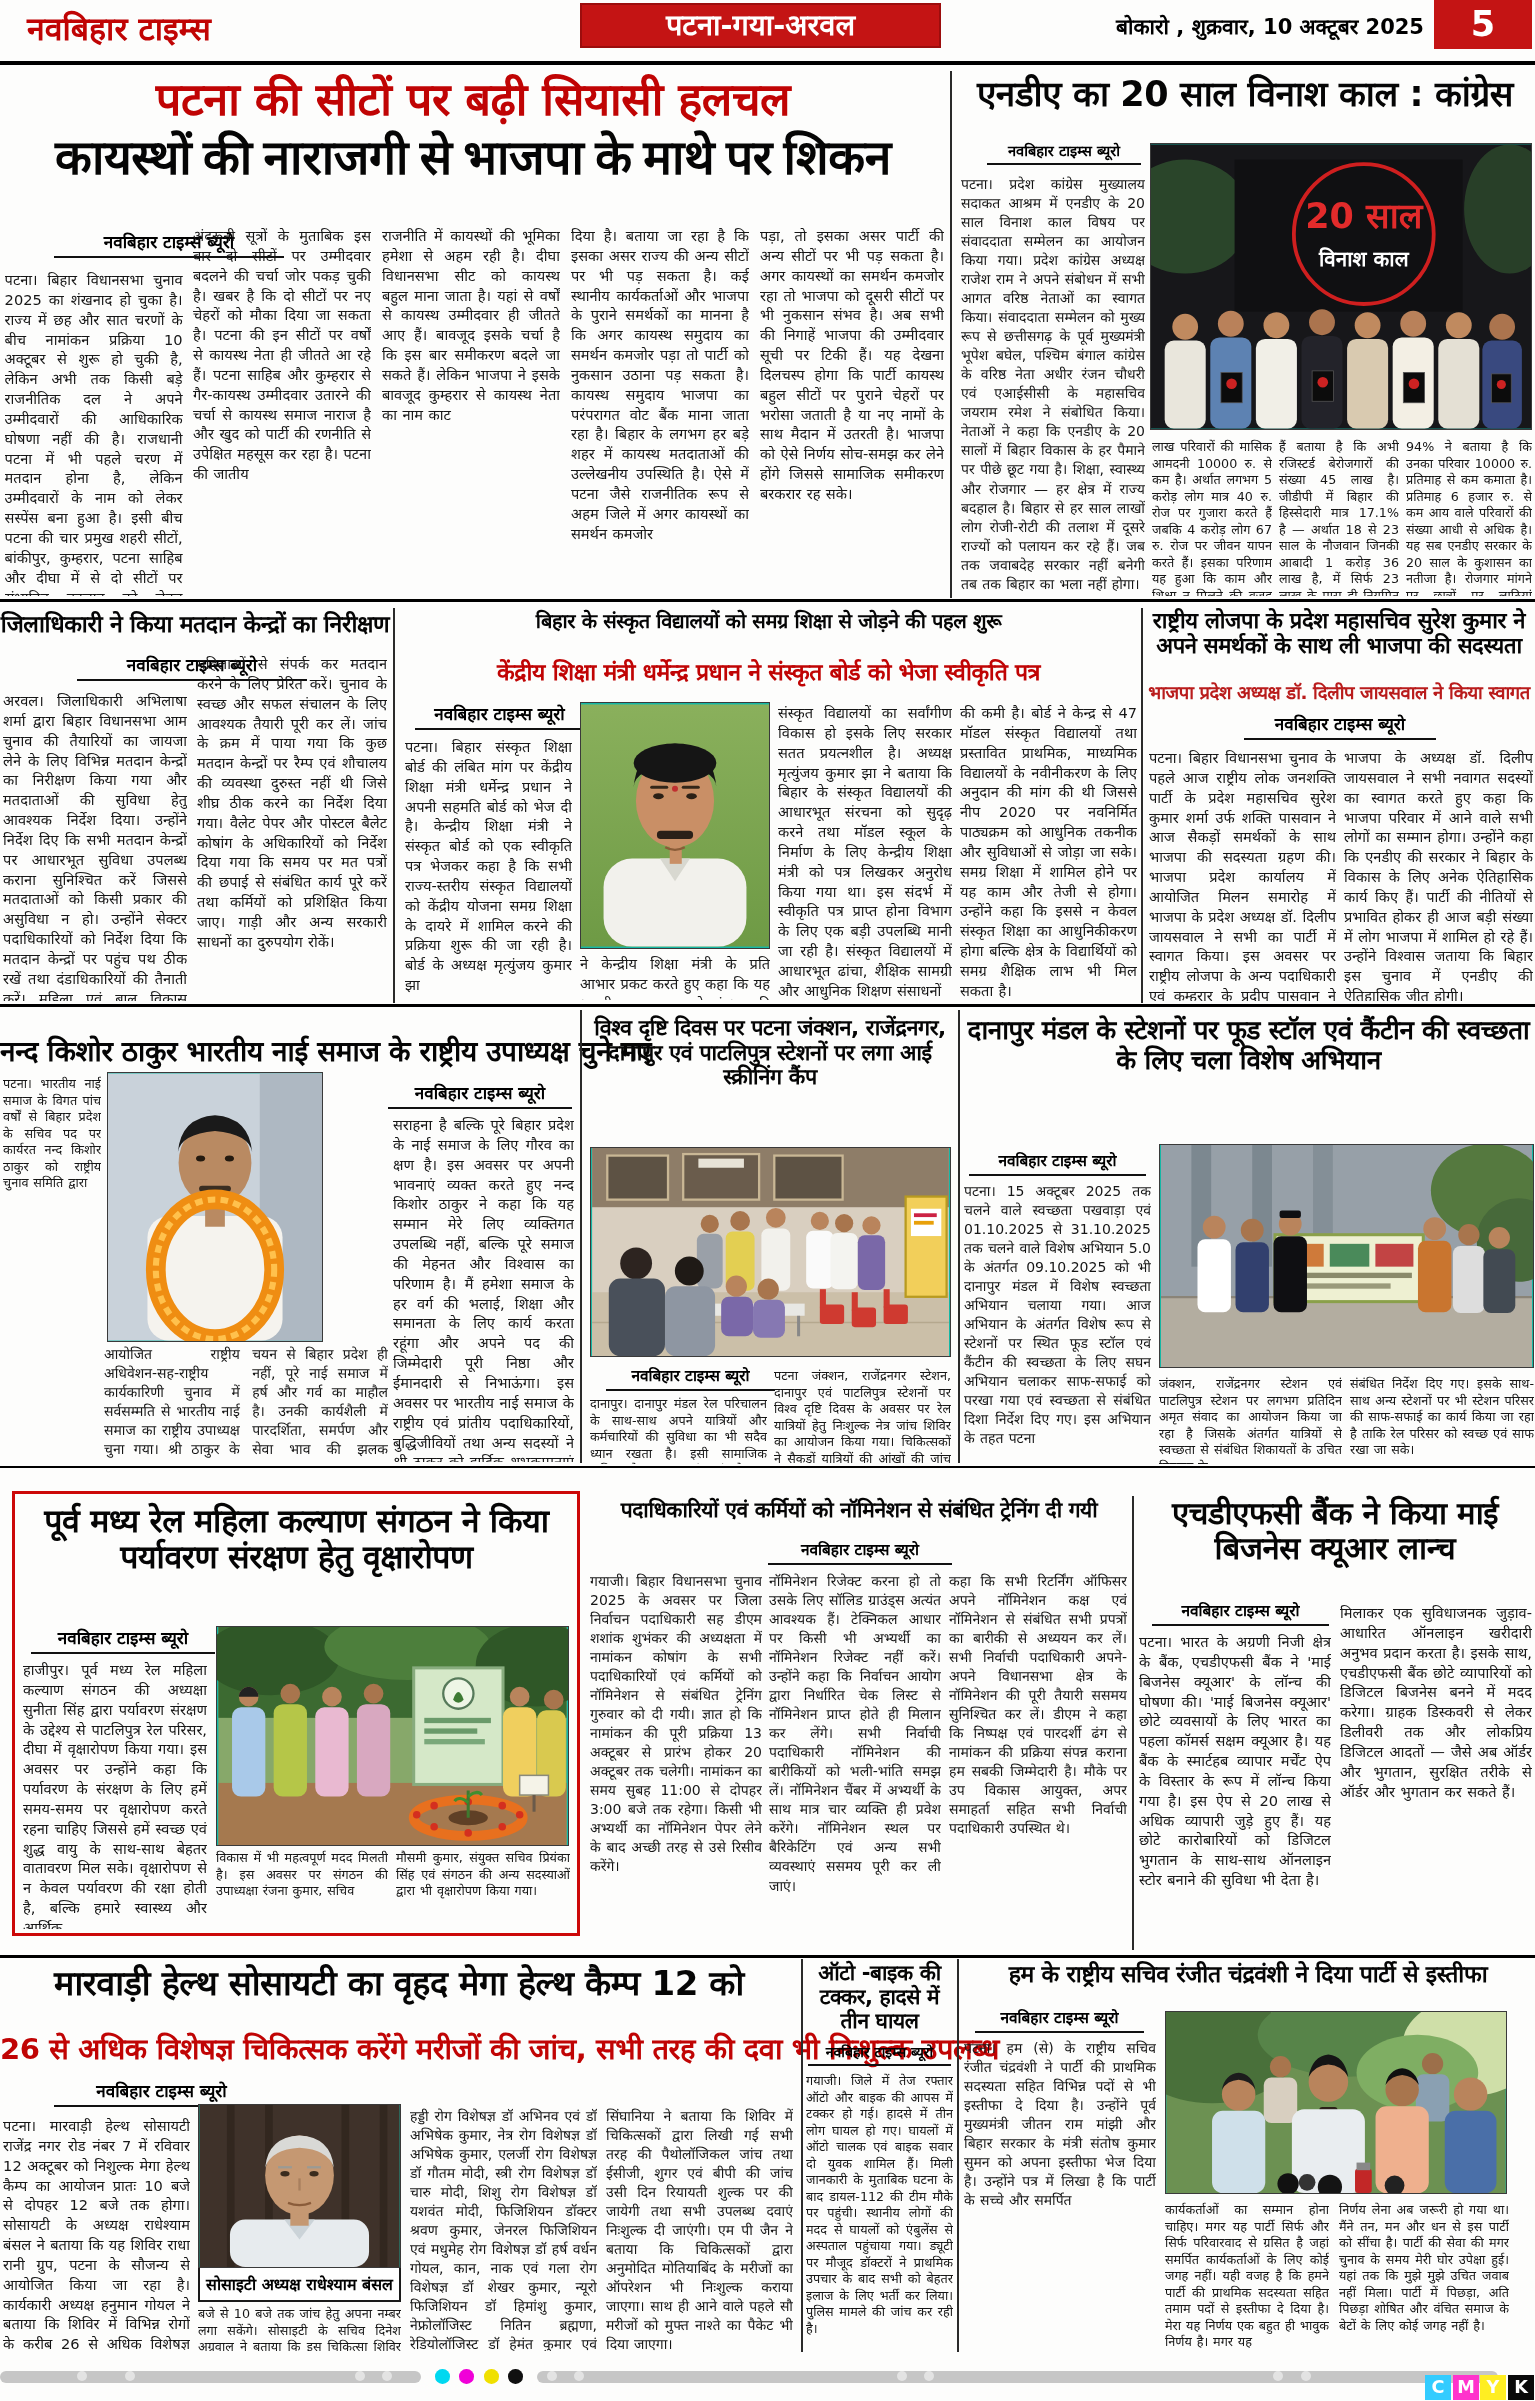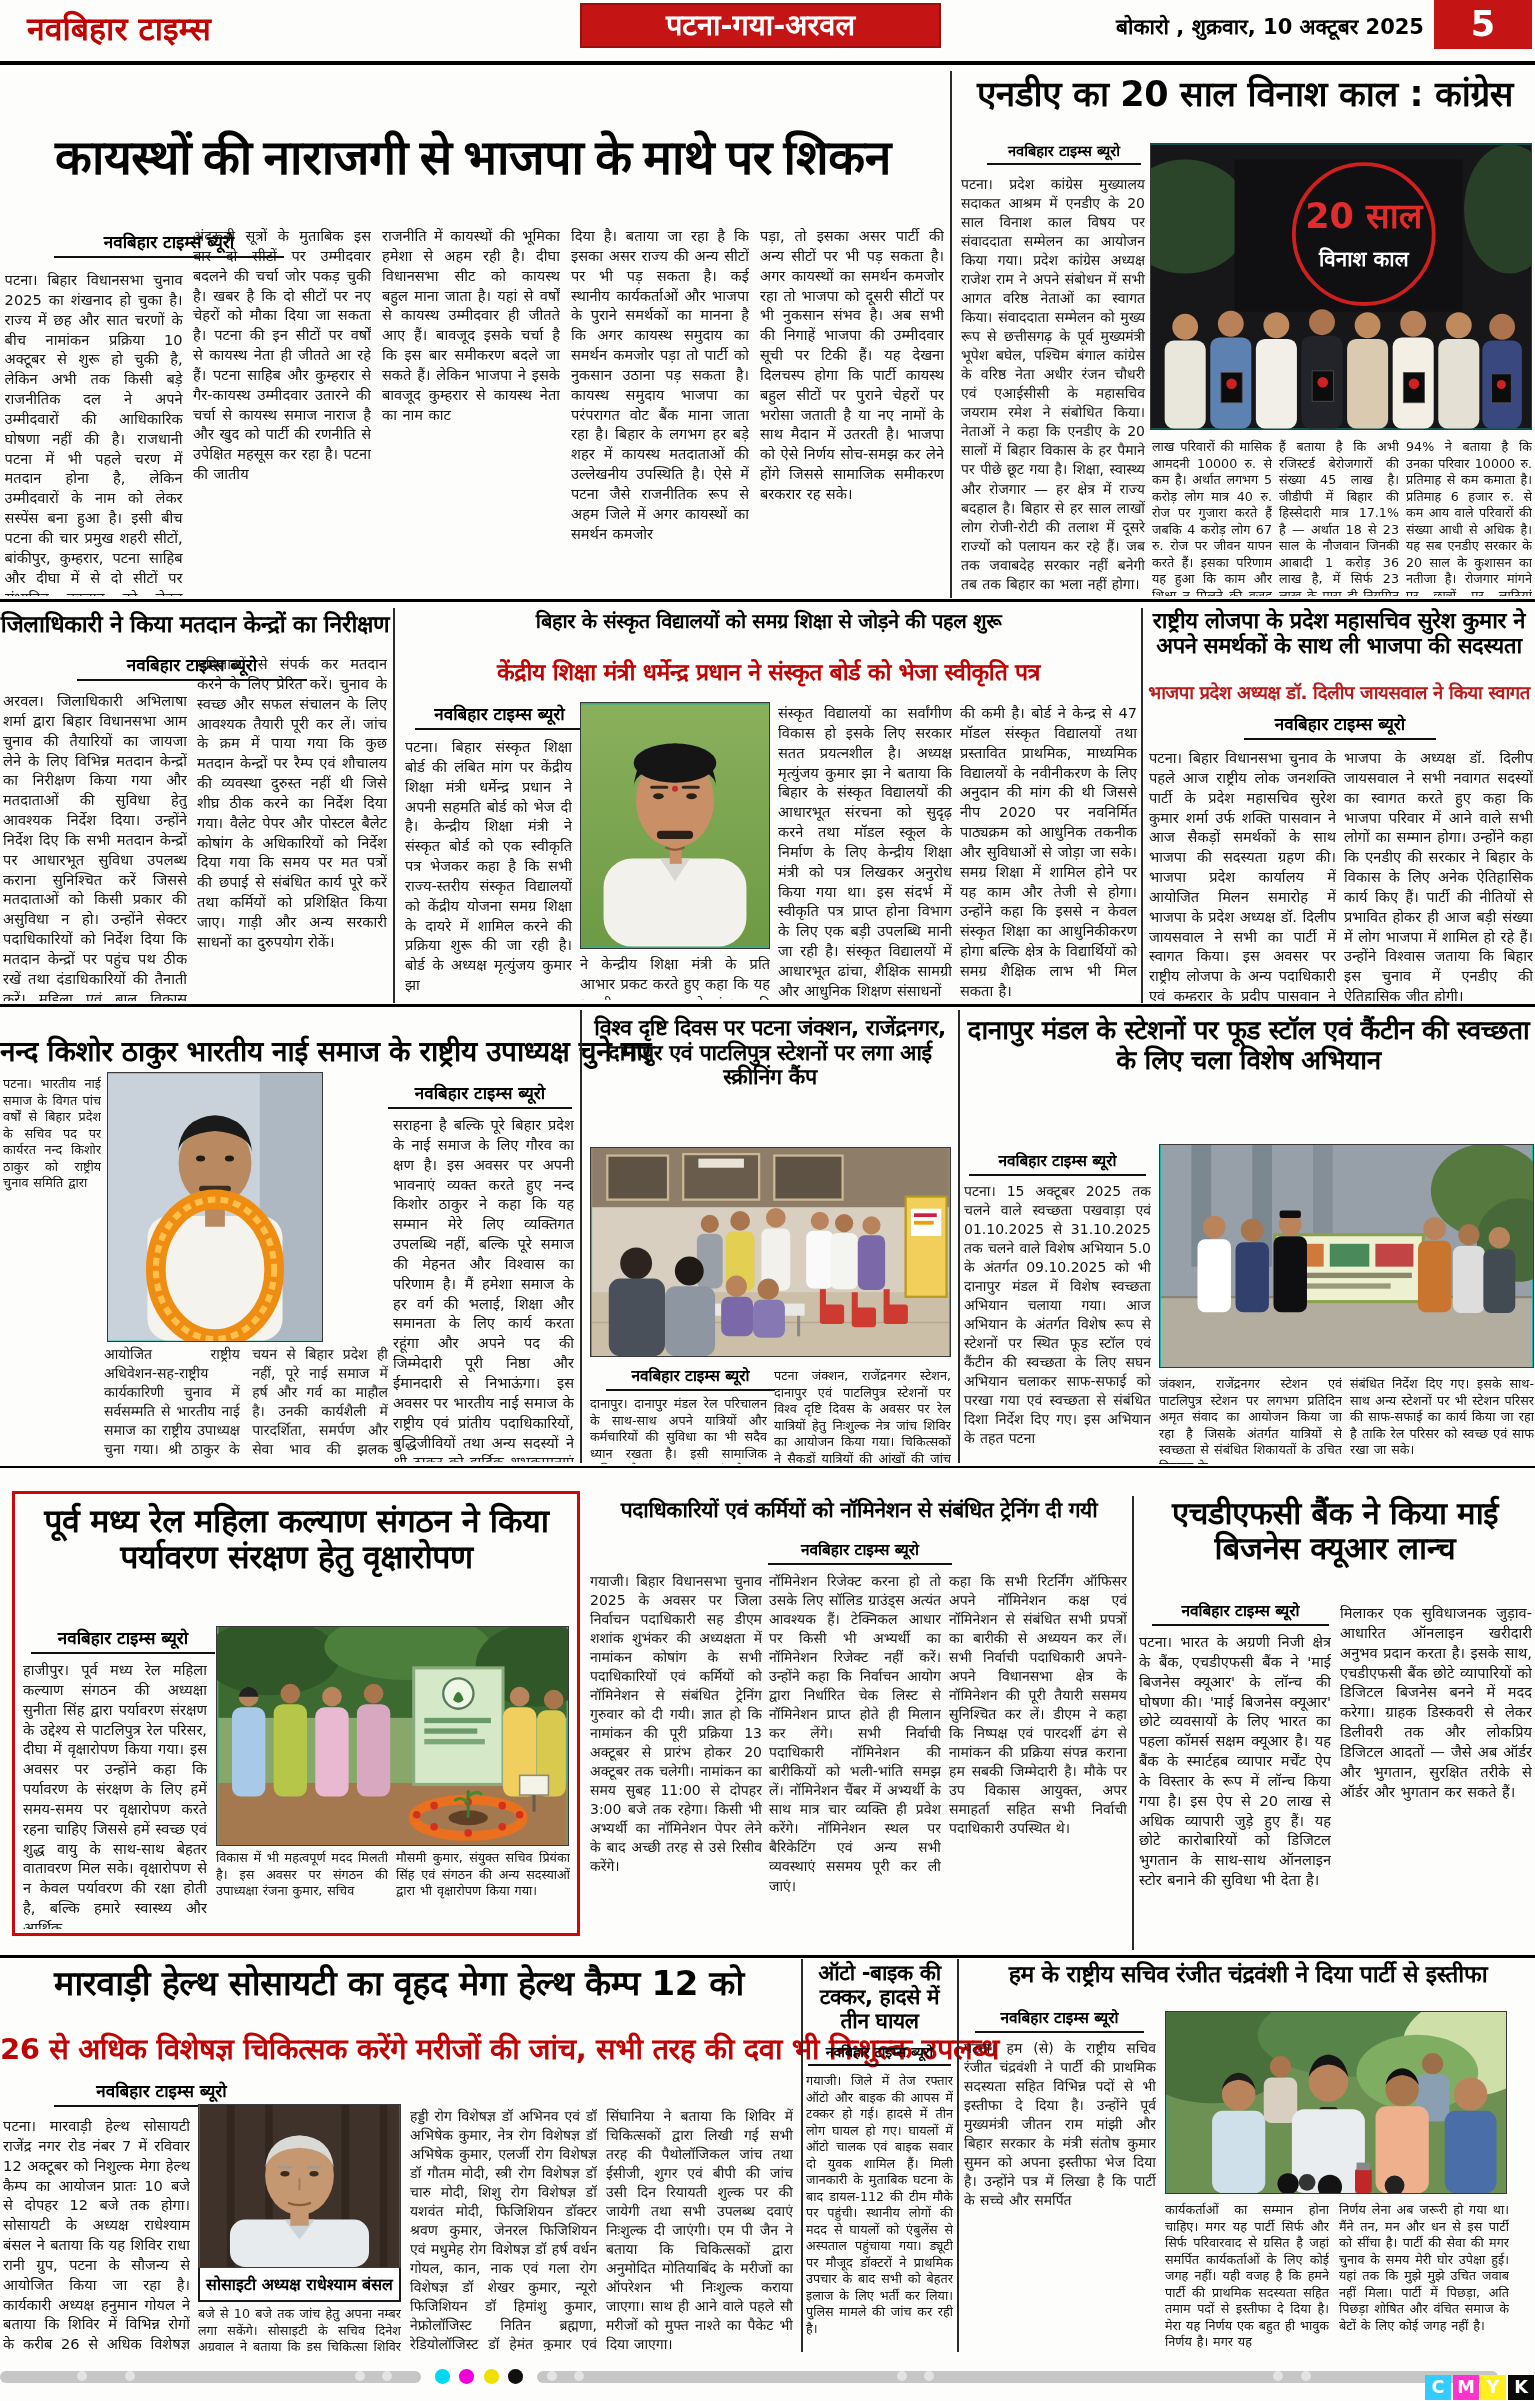--- a/index.html
+++ b/index.html
@@ -39,6 +39,7 @@
   <div class="abs pagebox" style="left:1434px;top:0px;width:98px;height:49px;">5</div>
   <div class="abs hr" style="left:0px;top:61px;width:1535px;height:3.8px;"></div>
 
+  <div class="abs hl red nowrap" style="left:0px;top:74px;width:946px;font-size:45px;">पटना की सीटों पर बढ़ी सियासी हलचल</div>
   <div class="abs hl nowrap" style="left:0px;top:131px;width:946px;font-size:48px;font-family:Liberation Serif, serif;">कायस्थों की नाराजगी से भाजपा के माथे पर शिकन</div>
   <div class="abs byline" style="left:54px;top:230px;width:230px;">नवबिहार टाइम्स ब्यूरो</div>
   <div class="abs bd" style="left:4.6px;top:270px;width:178px;height:326px;">पटना। बिहार विधानसभा चुनाव 2025 का शंखनाद हो चुका है। राज्य में छह और सात चरणों के बीच नामांकन प्रक्रिया 10 अक्टूबर से शुरू हो चुकी है, लेकिन अभी तक किसी बड़े राजनीतिक दल ने अपने उम्मीदवारों की आधिकारिक घोषणा नहीं की है। राजधानी पटना में भी पहले चरण में मतदान होना है, लेकिन उम्मीदवारों के नाम को लेकर सस्पेंस बना हुआ है। इसी बीच पटना की चार प्रमुख शहरी सीटों, बांकीपुर, कुम्हरार, पटना साहिब और दीघा में से दो सीटों पर संभावित बदलाव को लेकर राजनीतिक सरगर्मी तेज हो गई है। इन चारों सीटों पर फिलहाल भाजपा का कब्जा है, लेकिन पार्टी के</div>

